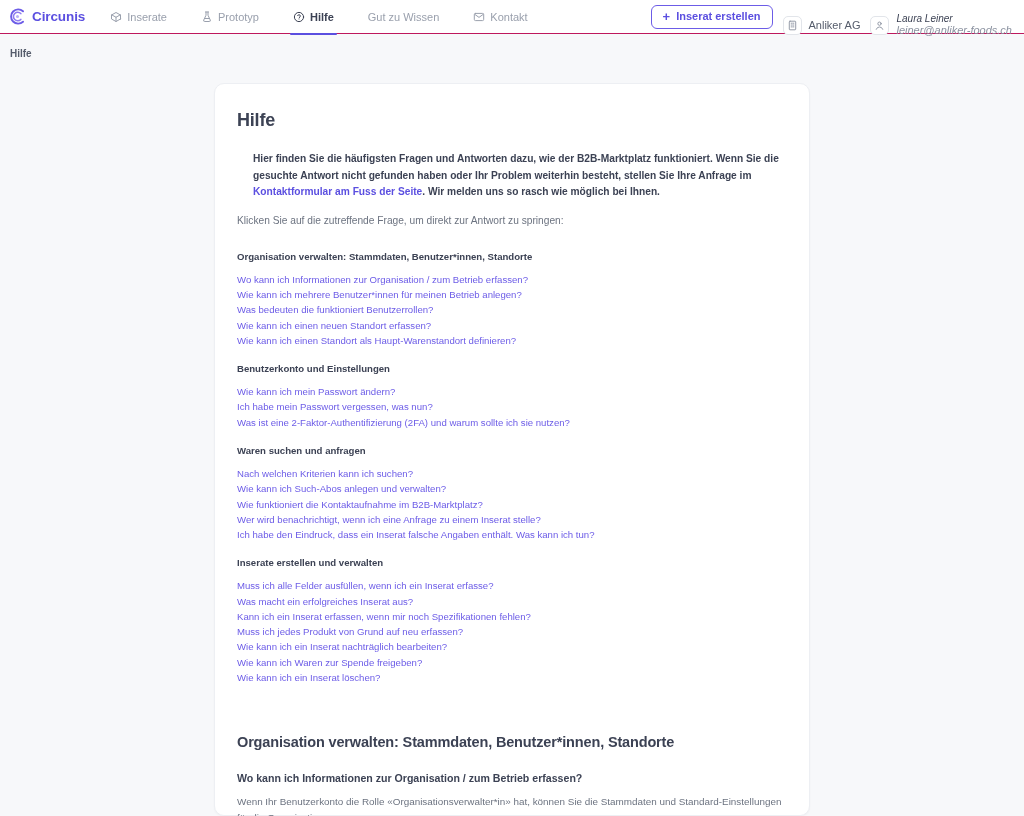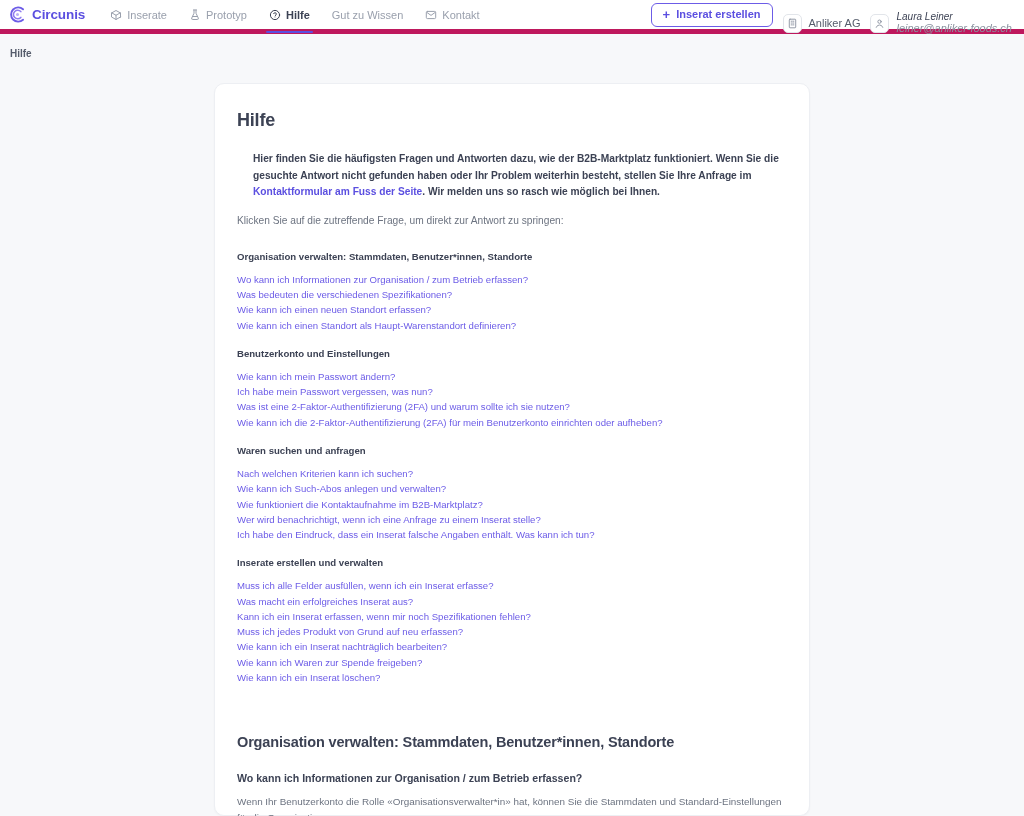--- a/index.html
+++ b/index.html
@@ -18,7 +18,7 @@
     position: relative;
     height: 34px;
     background: #ffffff;
-    border-bottom: 5px solid #be185d;
+    border-bottom: 1px solid #be185d;
     display: flex;
     align-items: center;
     padding: 0 12px 0 8px;

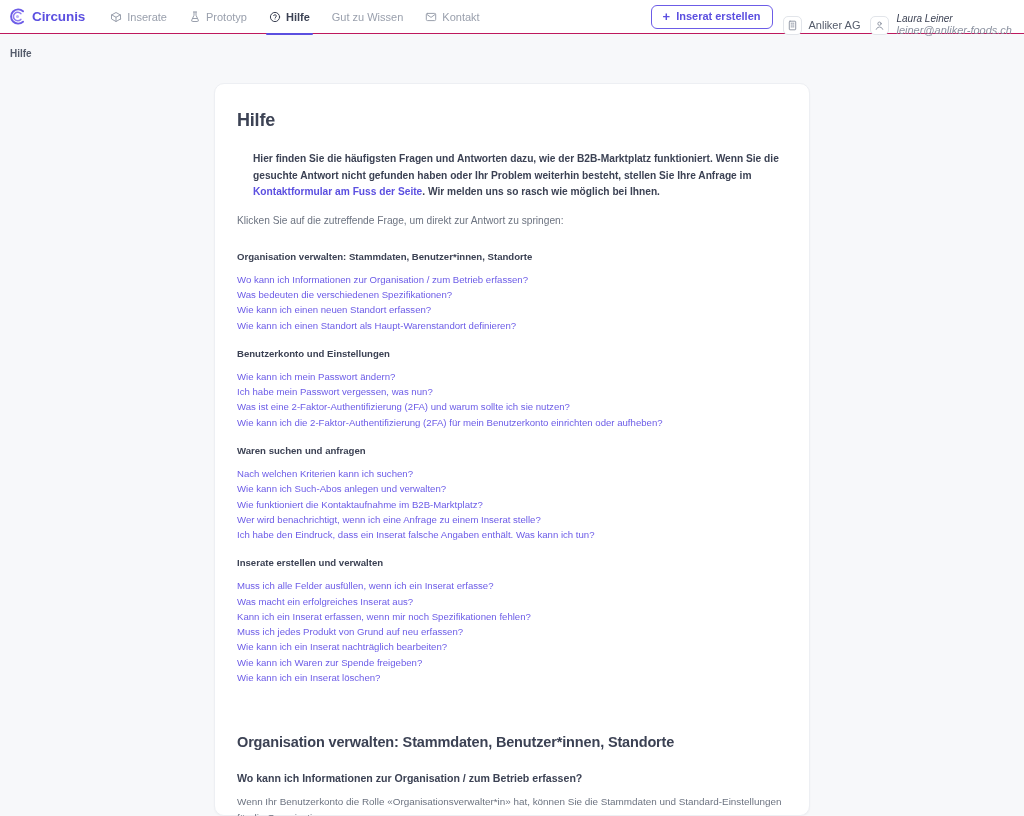--- a/index.html
+++ b/index.html
@@ -42,7 +42,7 @@
     display: flex;
     align-items: stretch;
     height: 34px;
-    gap: 0px;
+    gap: 12px;
   }
   .nav-item {
     display: flex;

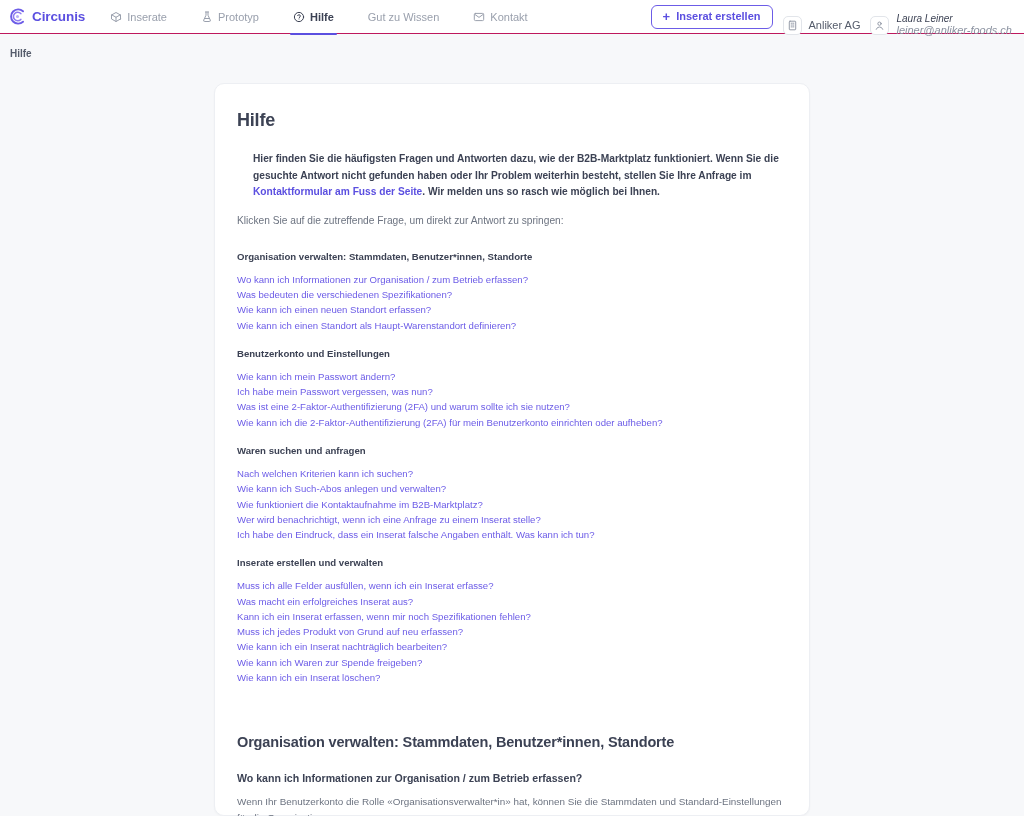--- a/index.html
+++ b/index.html
@@ -325,6 +325,7 @@
       <div class="toc-group">
         <div class="toc-head">Organisation verwalten: Stammdaten, Benutzer*innen, Standorte</div>
         <a class="toc-link" href="#">Wo kann ich Informationen zur Organisation / zum Betrieb erfassen?</a>
+        <a class="toc-link" href="#">Wie kann ich mehrere Benutzer*innen für meinen Betrieb anlegen?</a>
         <a class="toc-link" href="#">Was bedeuten die verschiedenen Spezifikationen?</a>
         <a class="toc-link" href="#">Wie kann ich einen neuen Standort erfassen?</a>
         <a class="toc-link" href="#">Wie kann ich einen Standort als Haupt-Warenstandort definieren?</a>

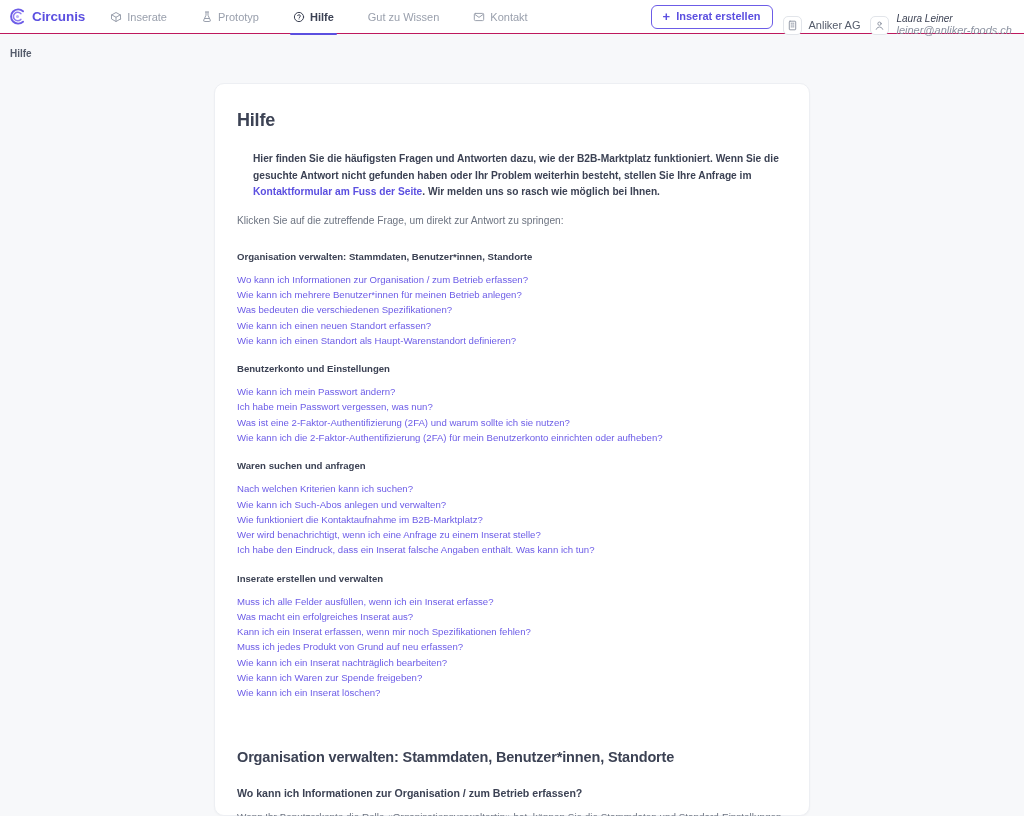--- a/index.html
+++ b/index.html
@@ -326,7 +326,7 @@
         <div class="toc-head">Organisation verwalten: Stammdaten, Benutzer*innen, Standorte</div>
         <a class="toc-link" href="#">Wo kann ich Informationen zur Organisation / zum Betrieb erfassen?</a>
         <a class="toc-link" href="#">Wie kann ich mehrere Benutzer*innen für meinen Betrieb anlegen?</a>
-        <a class="toc-link" href="#">Was bedeuten die verschiedenen Spezifikationen?</a>
+        <a class="toc-link" href="#">Was bedeuten die funktioniert Benutzerrollen?</a>
         <a class="toc-link" href="#">Wie kann ich einen neuen Standort erfassen?</a>
         <a class="toc-link" href="#">Wie kann ich einen Standort als Haupt-Warenstandort definieren?</a>
       </div>

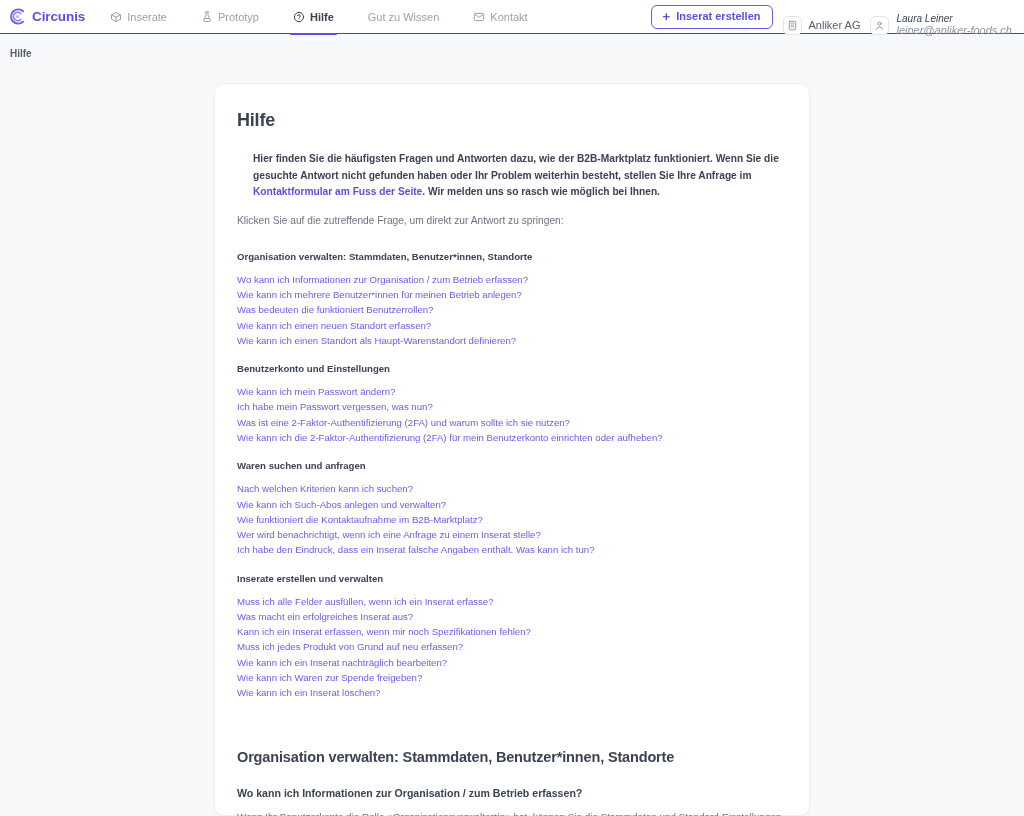--- a/index.html
+++ b/index.html
@@ -336,7 +336,6 @@
         <a class="toc-link" href="#">Wie kann ich mein Passwort ändern?</a>
         <a class="toc-link" href="#">Ich habe mein Passwort vergessen, was nun?</a>
         <a class="toc-link" href="#">Was ist eine 2-Faktor-Authentifizierung (2FA) und warum sollte ich sie nutzen?</a>
-        <a class="toc-link" href="#">Wie kann ich die 2-Faktor-Authentifizierung (2FA) für mein Benutzerkonto einrichten oder aufheben?</a>
       </div>
 
       <div class="toc-group">

